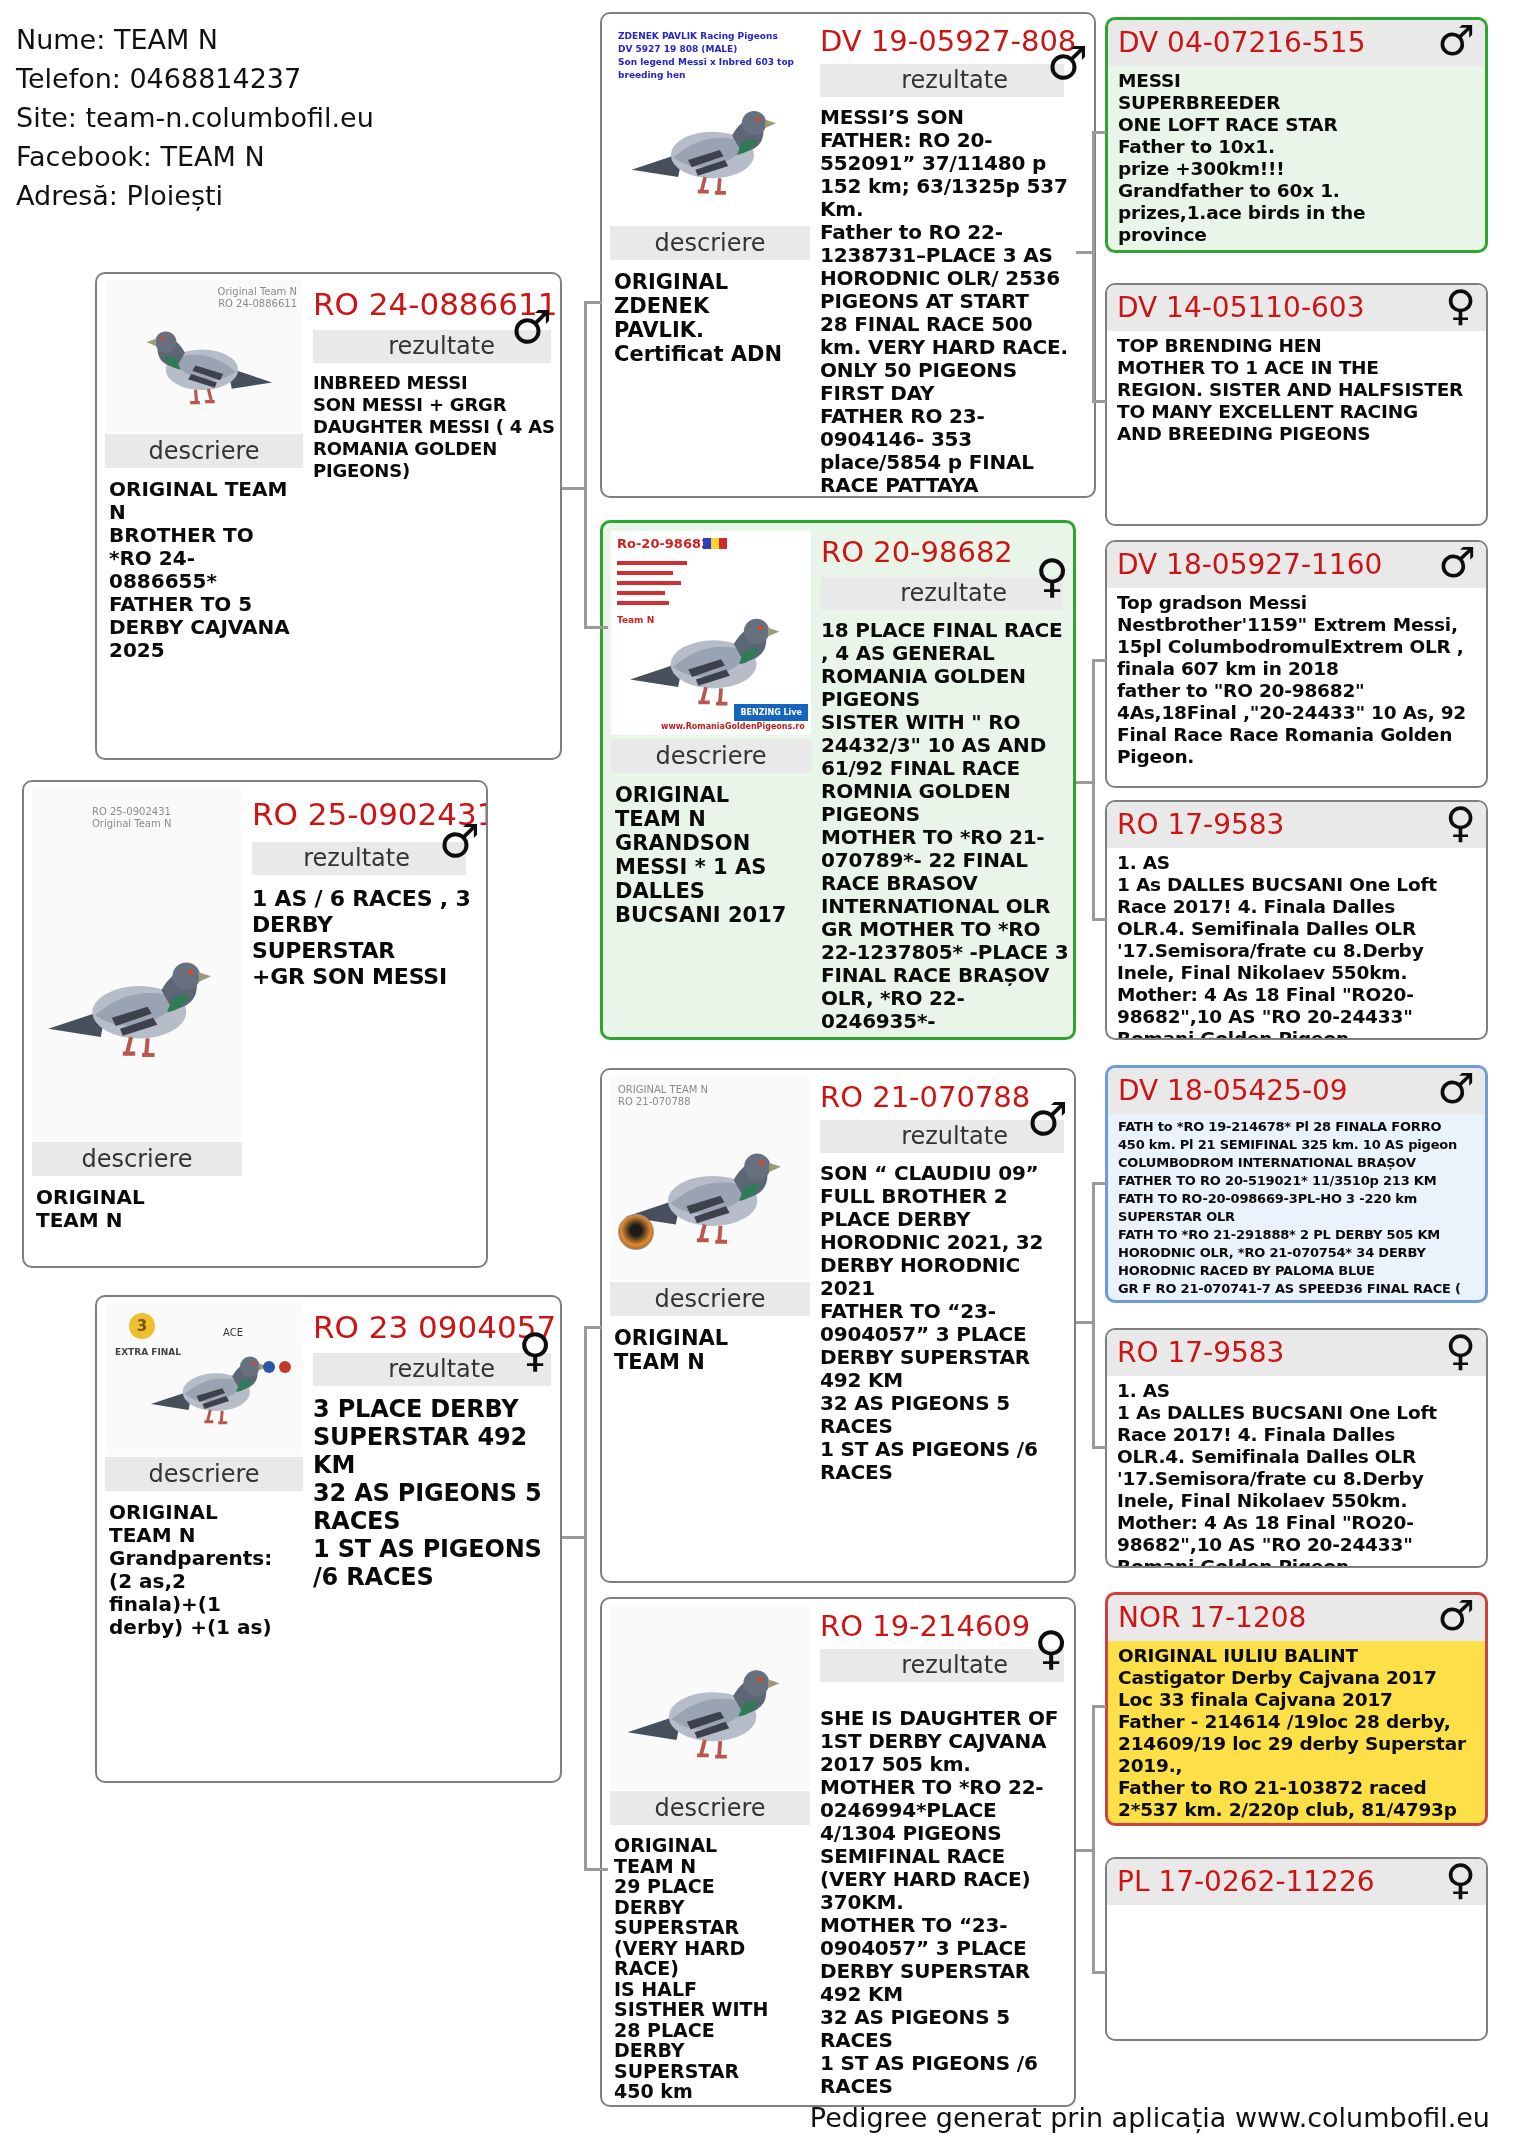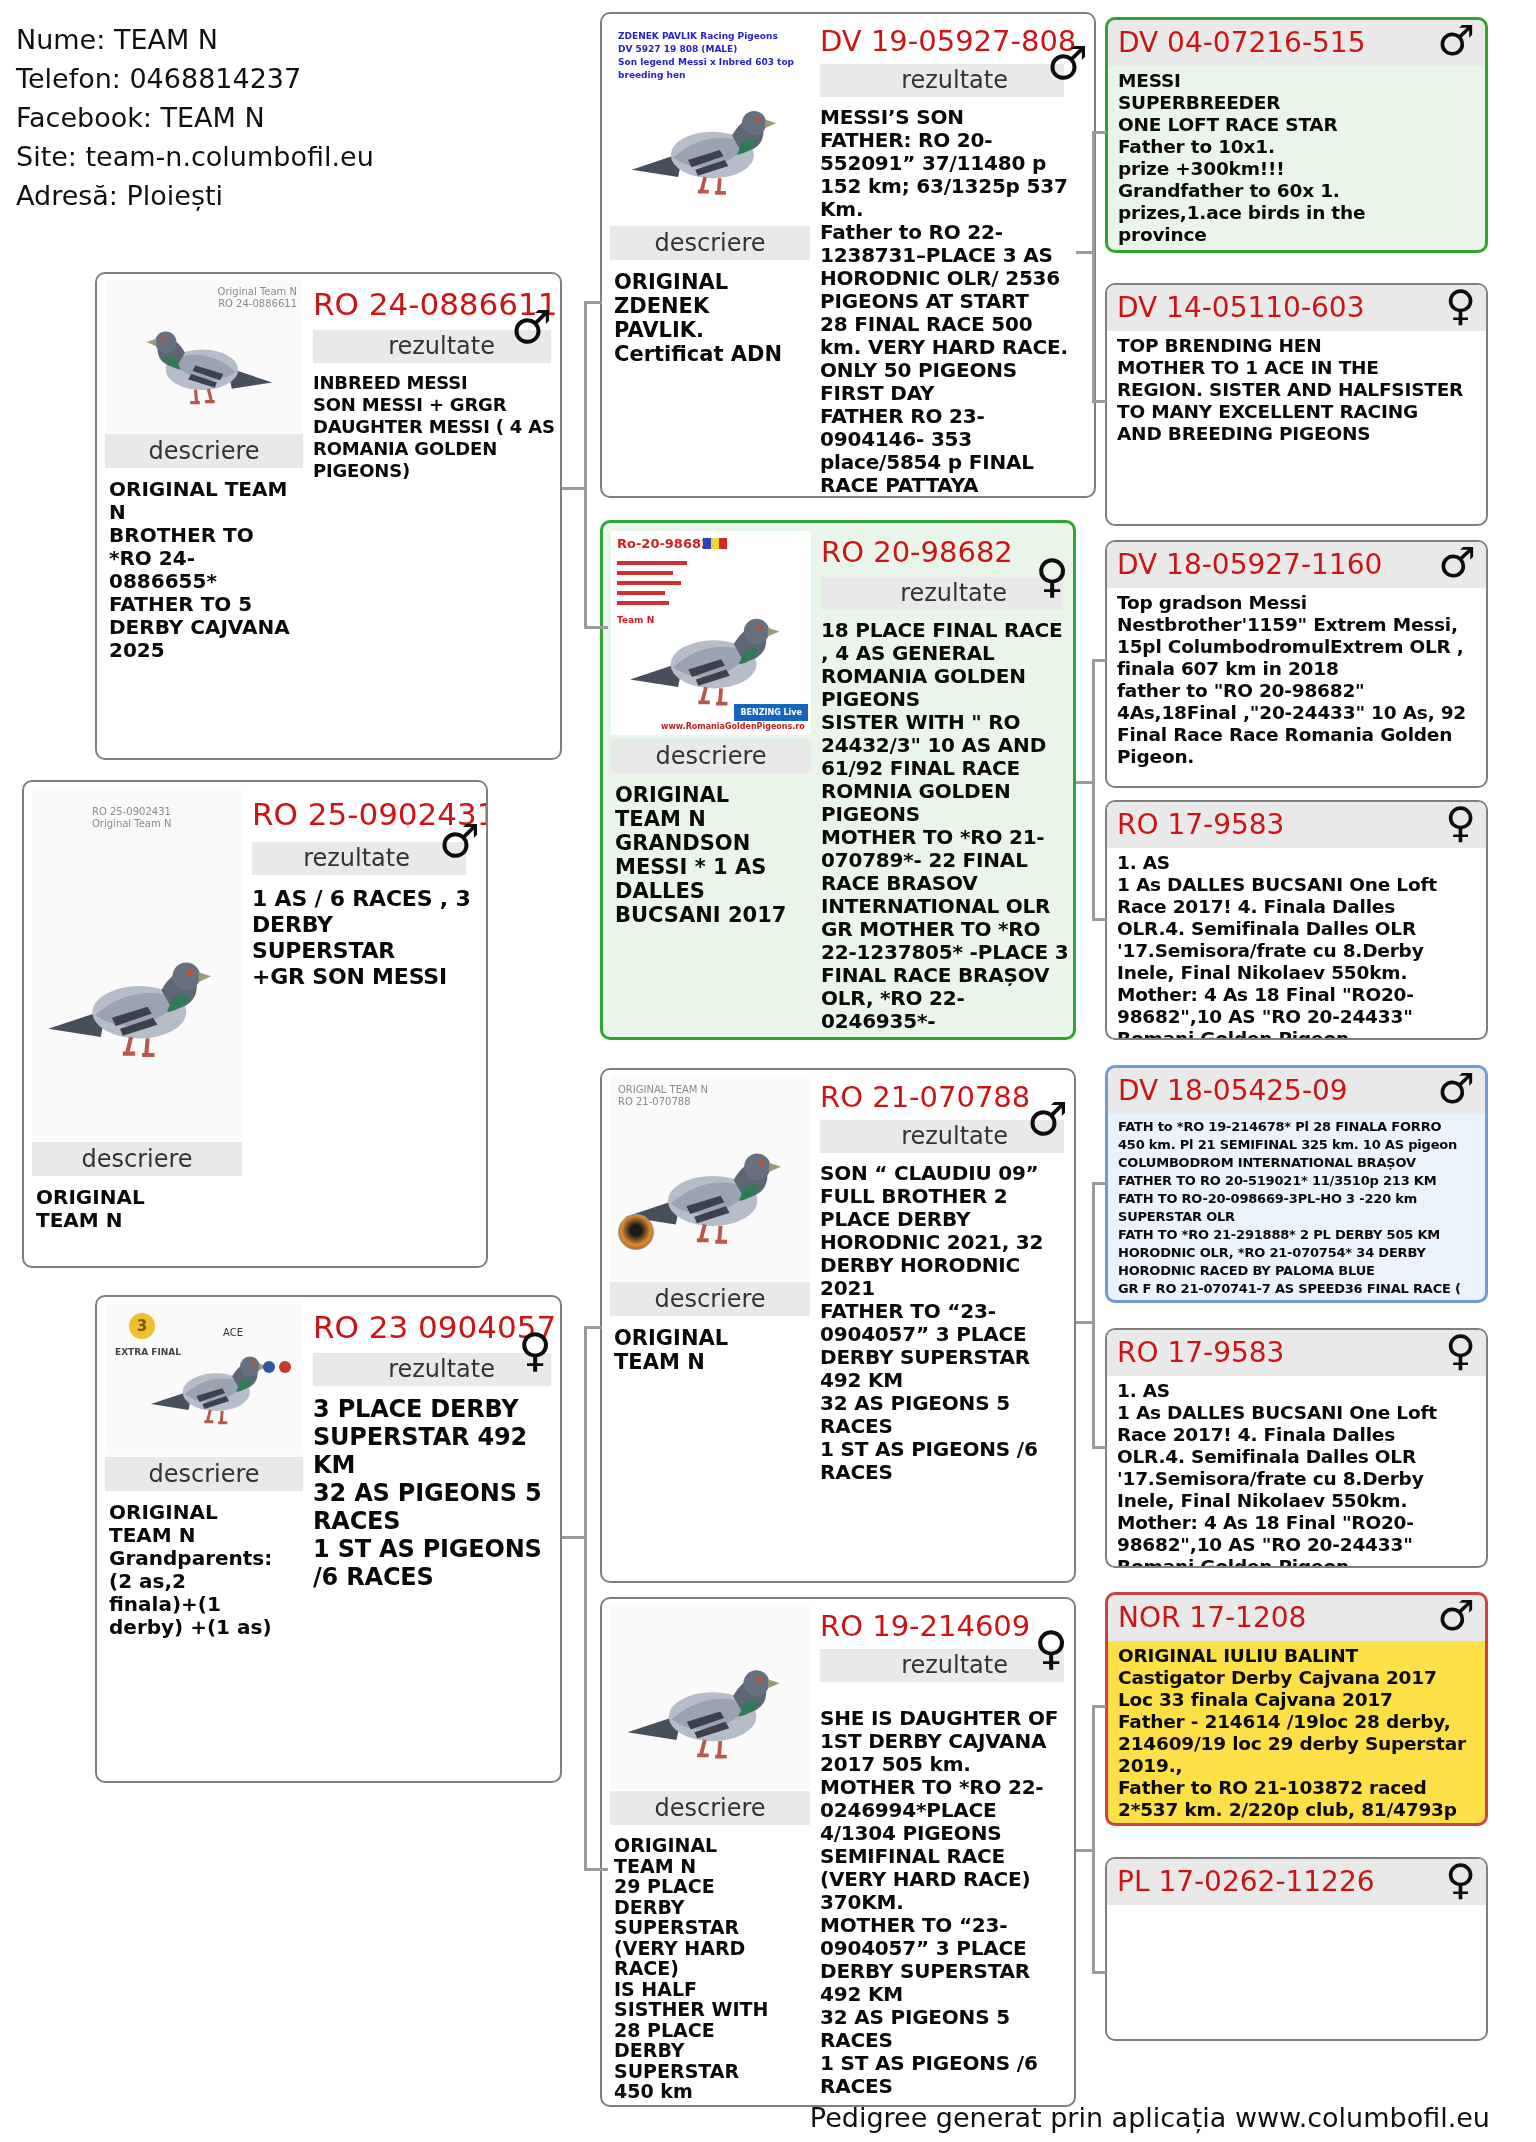--- a/index.html
+++ b/index.html
@@ -80,8 +80,8 @@
   <div id="contact" class="abs">
     <div>Nume: TEAM N</div>
     <div>Telefon: 0468814237</div>
+    <div>Site: team-n.columbofil.eu</div>
     <div>Facebook: TEAM N</div>
-    <div>Site: team-n.columbofil.eu</div>
     <div>Adresă: Ploiești</div>
   </div>
 

